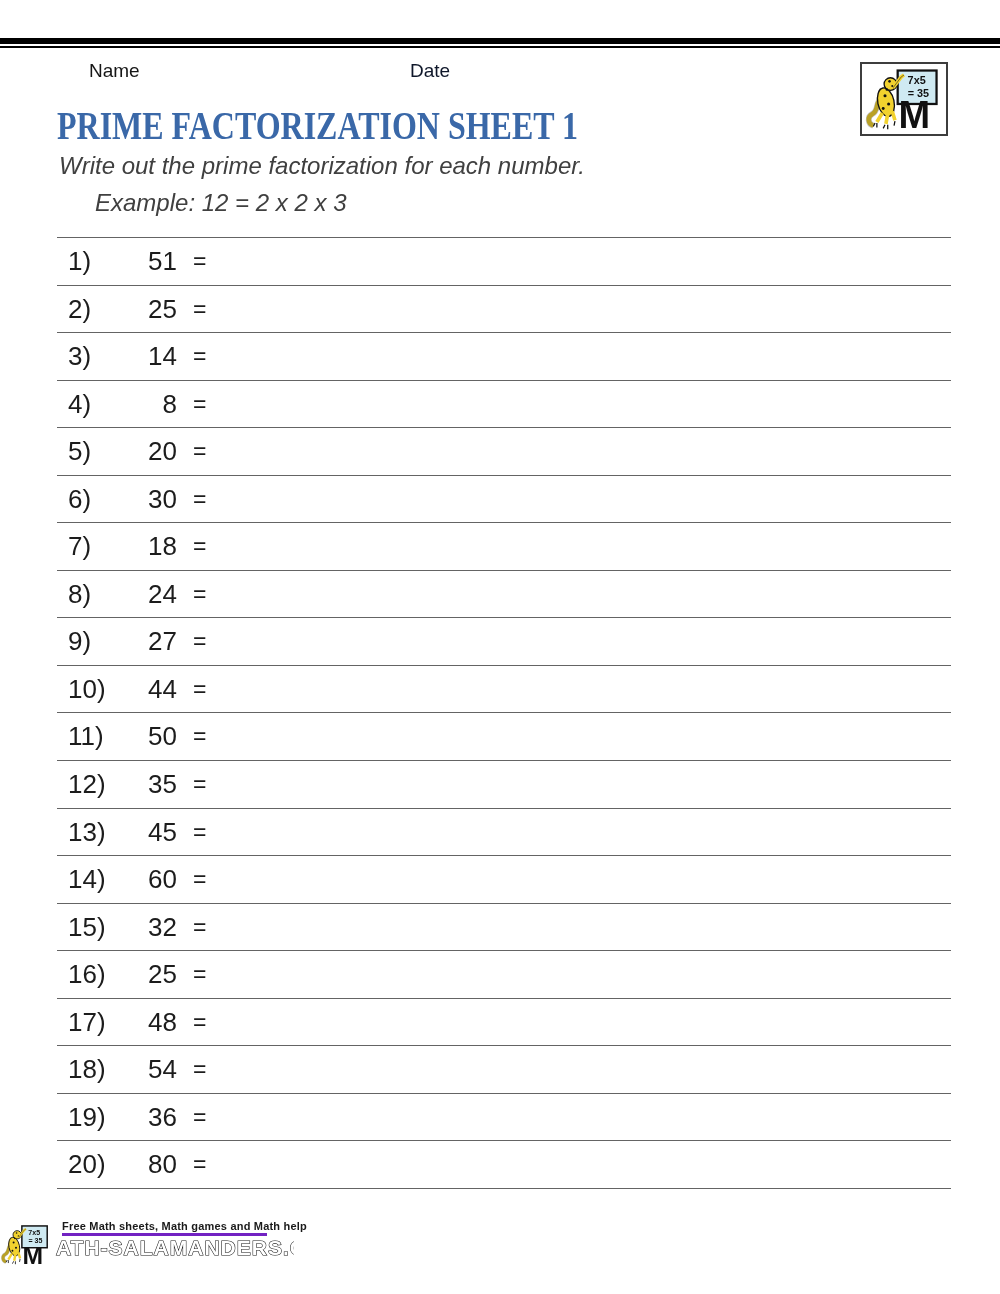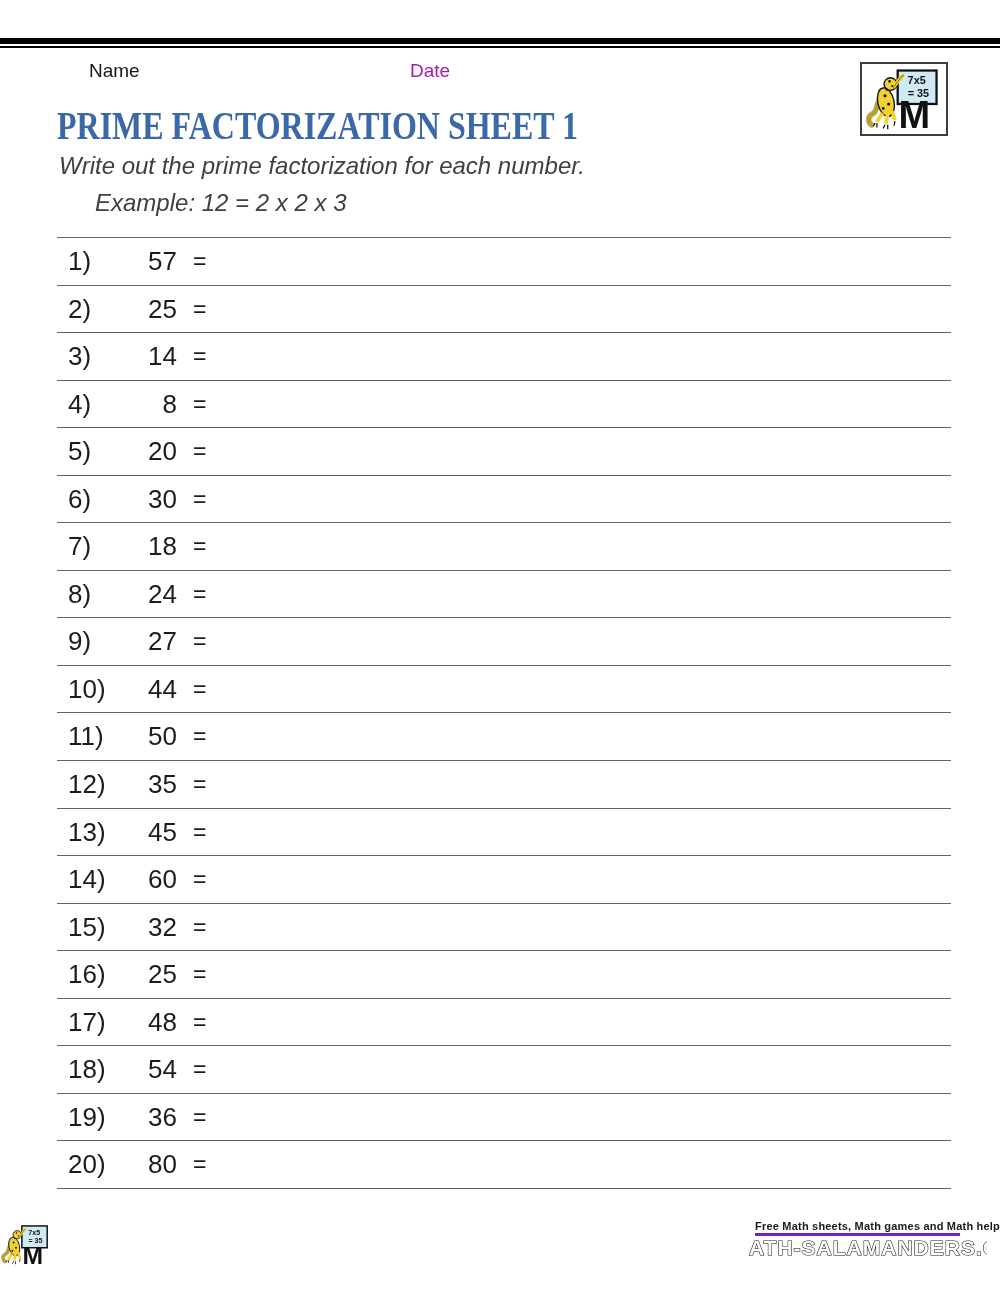--- a/index.html
+++ b/index.html
@@ -20,7 +20,7 @@
 
   
   .name-label { position:absolute; top:60px; left:67px;  font-size:19px; color:#161616;margin-left:22px; }
-  .date-label { position:absolute; top:60px; left:410px; font-size:19px; color:#a21caf; }
+  .date-label { position:absolute; top:60px; left:410px; font-size:19px; color:#0f172a; }
 
   .logo-box {
     position:absolute; top:62px; left:860px;

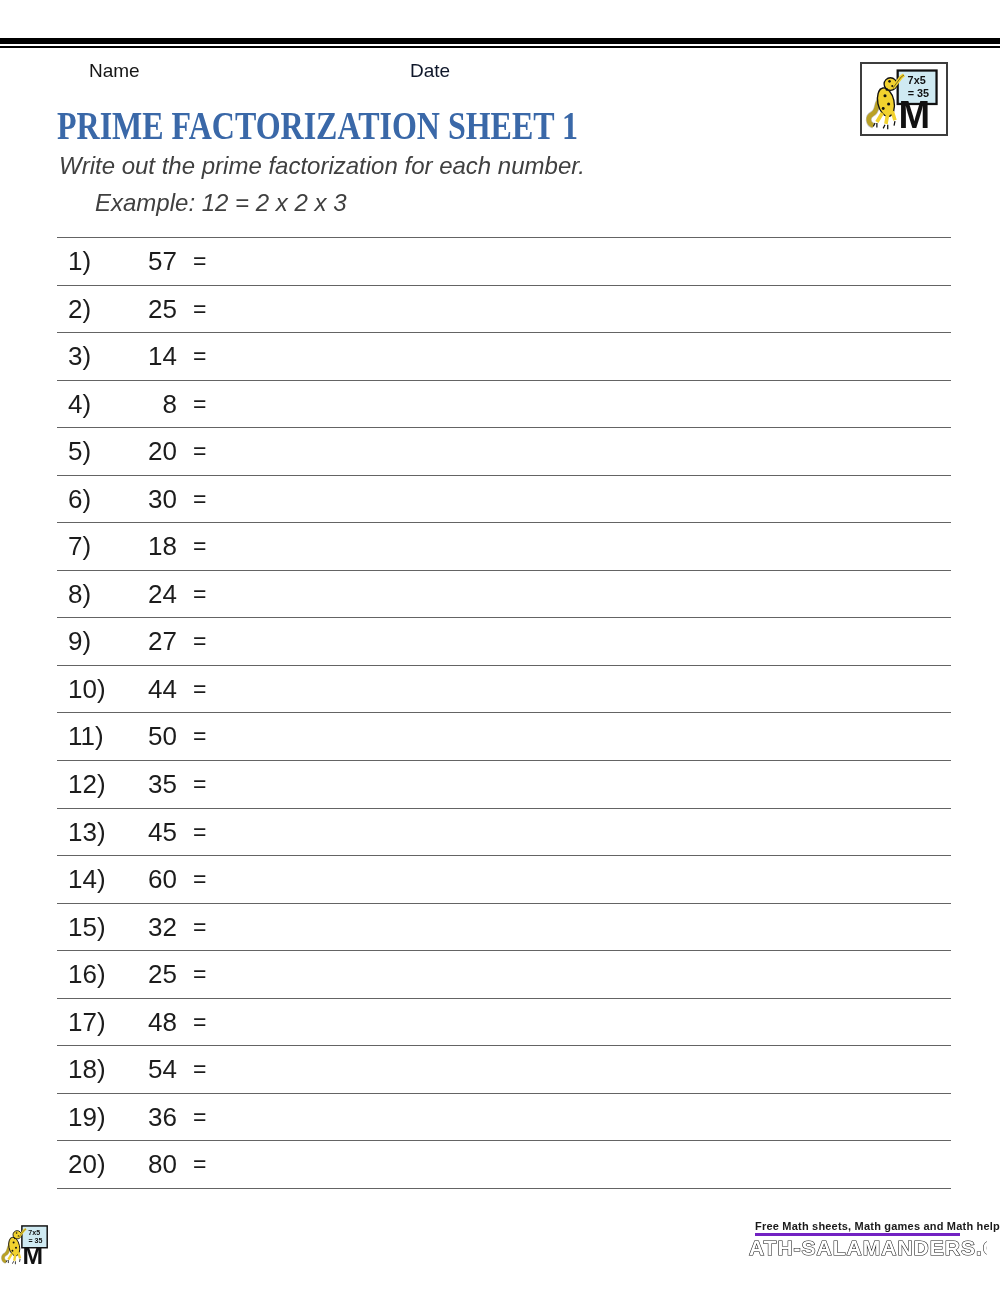--- a/index.html
+++ b/index.html
@@ -152,7 +152,7 @@
 <div class="rows" id="rows-container">
   <div class="prow">
     <span class="plabel">1)</span>
-    <span class="pvalue">57</span>
+    <span class="pvalue">51</span>
     <span class="peq">=</span>
   </div>
 

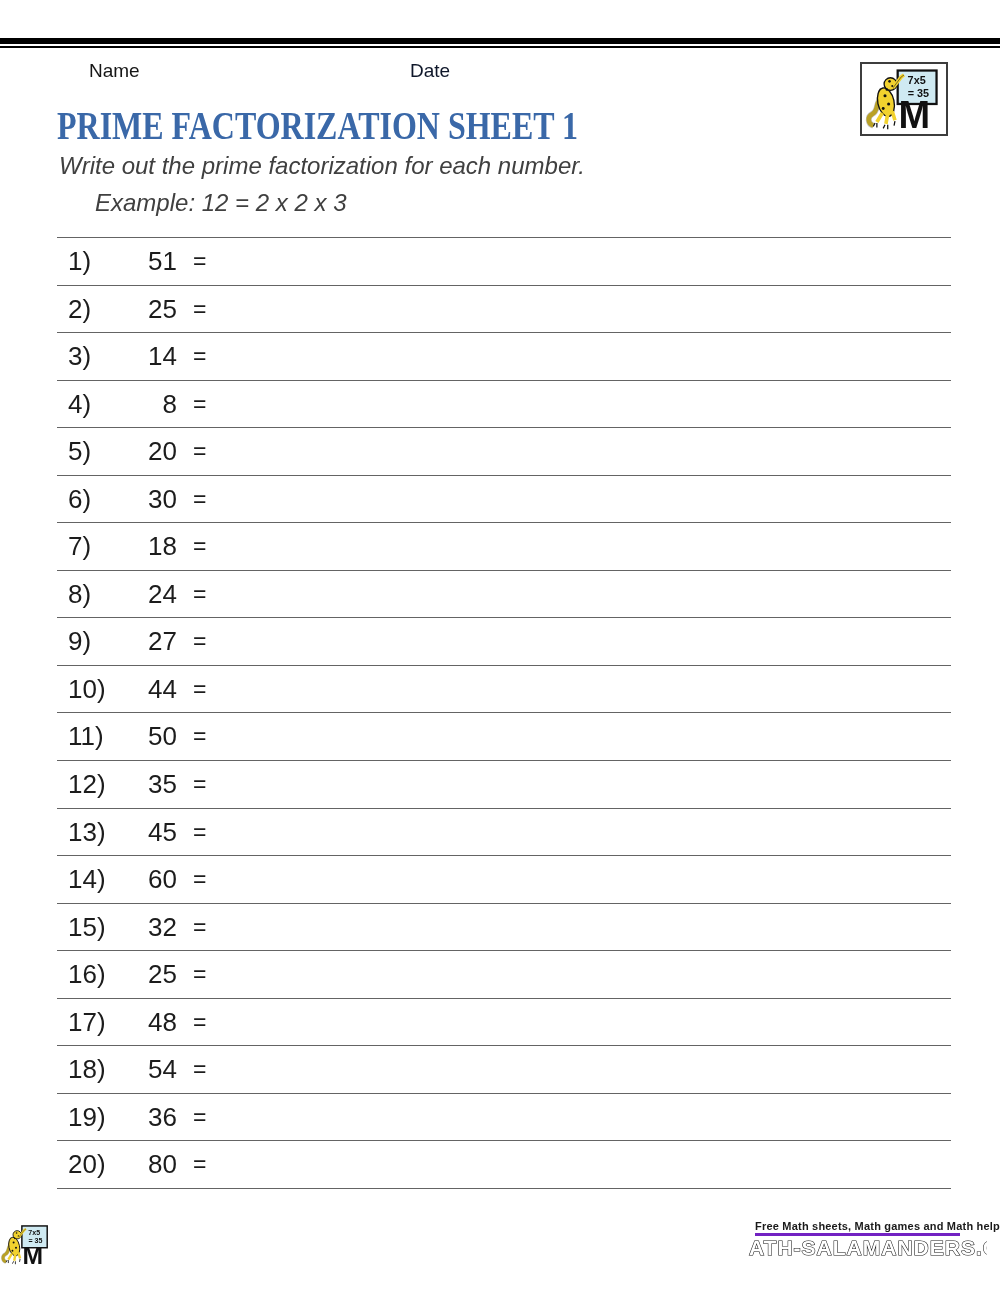--- a/index.html
+++ b/index.html
@@ -71,7 +71,7 @@
   
   .footer {
     position:absolute; top:1220px; left:0; width:1000px;
-    display:flex; justify-content:space-between; align-items:flex-start;
+    display:flex; justify-content:flex-start; align-items:flex-start;
   }
   .footer-logo svg { width:52px; height:43px; display:block; margin-top:3px; }
   .footer-right { margin-left:2px; }

